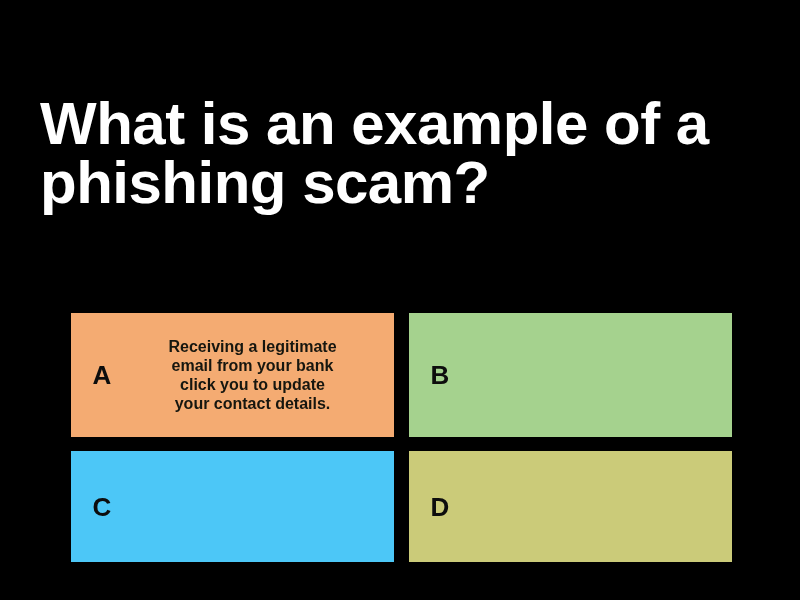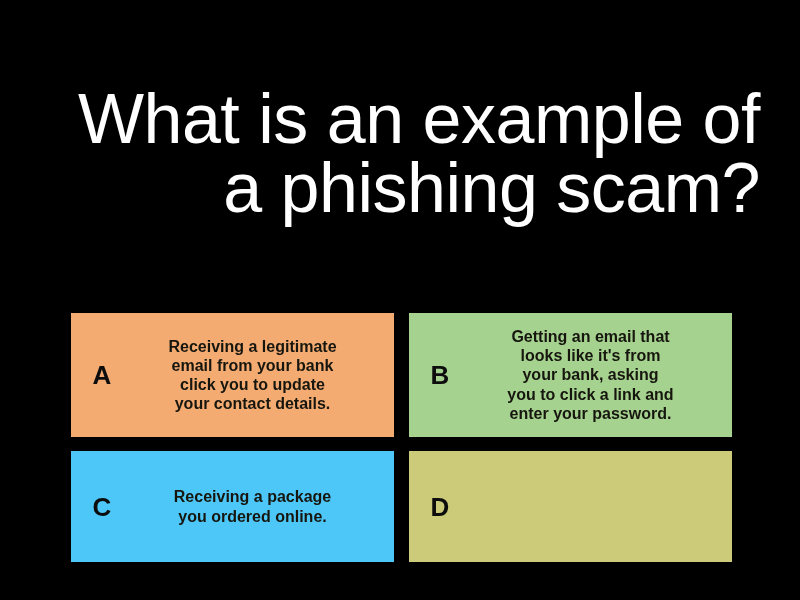--- a/index.html
+++ b/index.html
@@ -35,10 +35,10 @@
   }
   .question-text {
     color: #ffffff;
-    font-size: 70px;
-    font-weight: normal;
+    font-size: 60px;
+    font-weight: bold;
     line-height: 0.98;
-    text-align: right;
+    text-align: left;
     letter-spacing: -0.5px;
     width: 100%;
   }

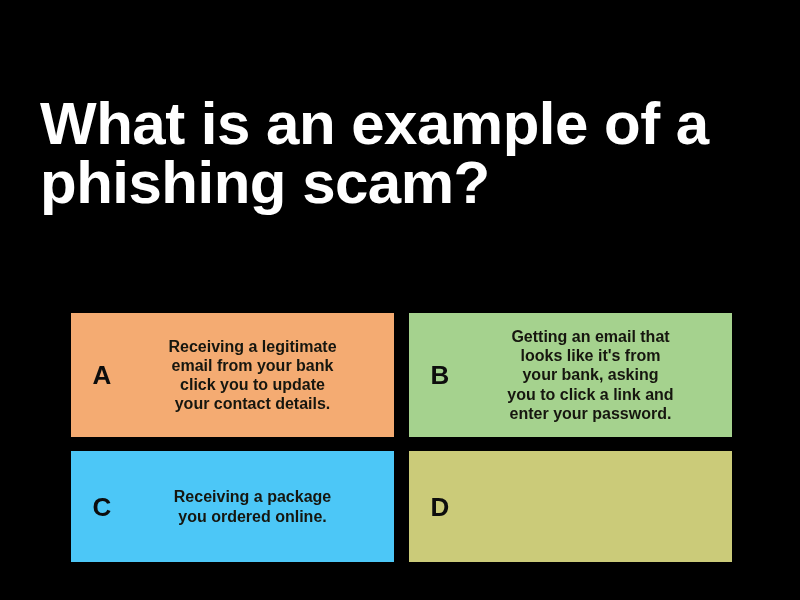--- a/index.html
+++ b/index.html
@@ -113,11 +113,6 @@
 
     <div class="answer-card card-b">
       <div class="answer-letter">B</div>
-      <div class="answer-text">Getting an email that
-looks like it's from
-your bank, asking
-you to click a link and
-enter your password.</div>
     </div>
 
     <div class="answer-card card-c">

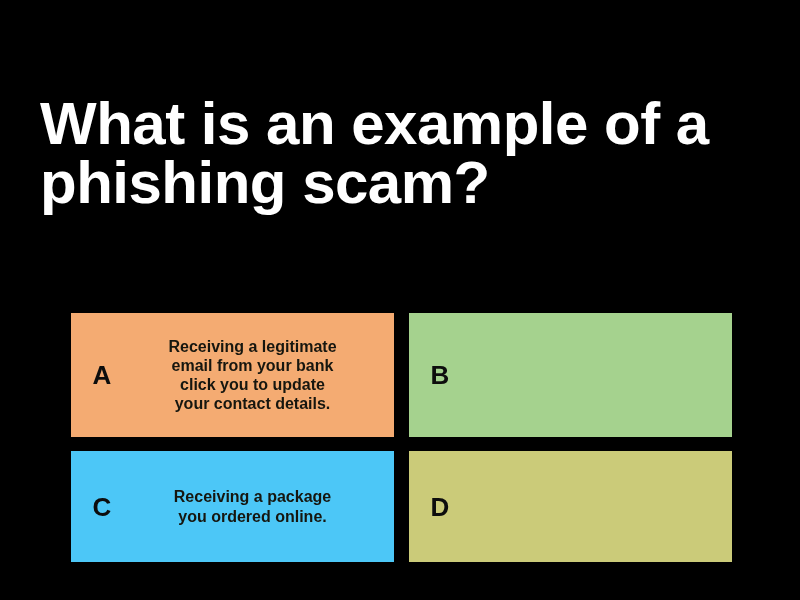--- a/index.html
+++ b/index.html
@@ -117,8 +117,6 @@
 
     <div class="answer-card card-c">
       <div class="answer-letter">C</div>
-      <div class="answer-text">Receiving a package
-you ordered online.</div>
     </div>
 
     <div class="answer-card card-d">

